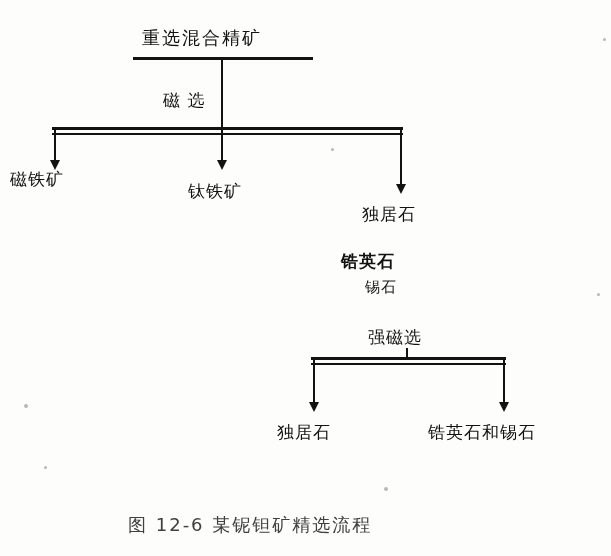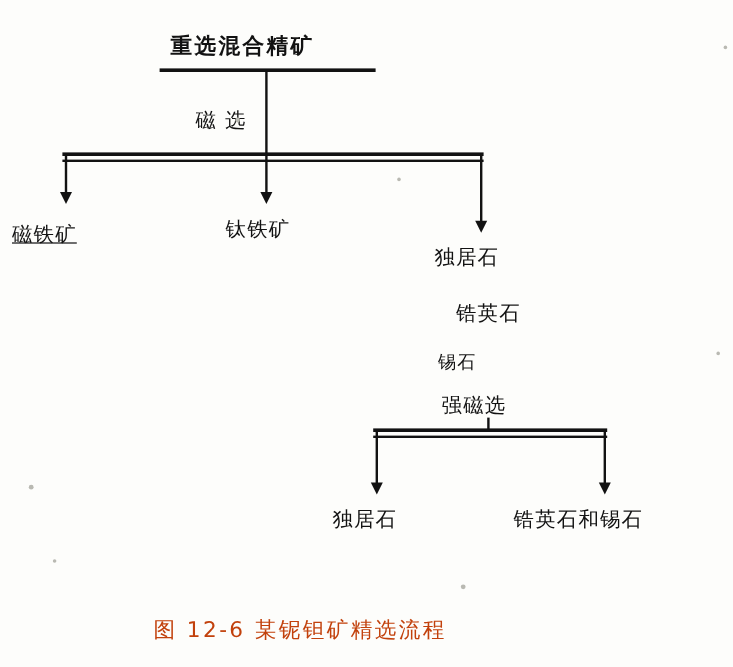--- a/index.html
+++ b/index.html
@@ -29,7 +29,6 @@
   .lbl.big {
     font-size: 18px;
     letter-spacing: 2px;
-    font-weight: bold;
   }
   .lbl.small {
     font-size: 15px;

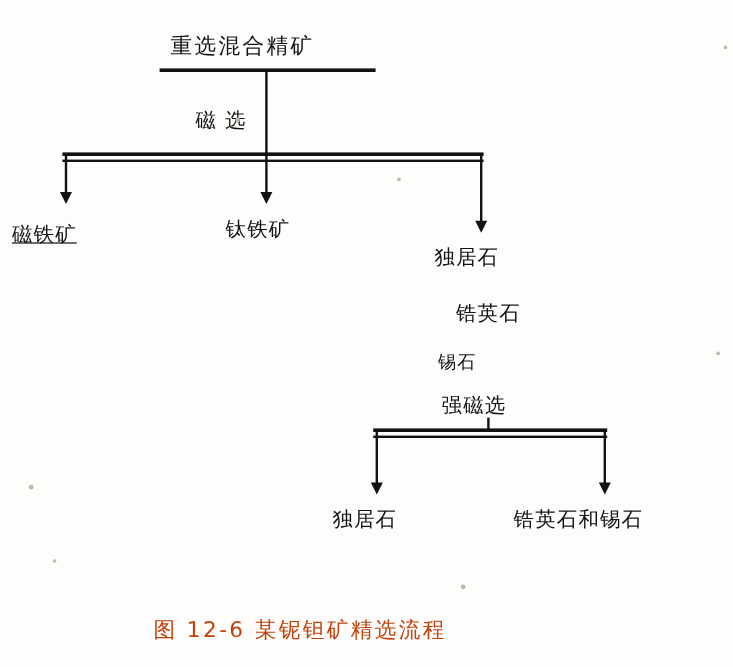--- a/index.html
+++ b/index.html
@@ -97,7 +97,7 @@
   <div class="vline" style="left:400px; top:130px; height:56px;"></div>
   <div class="arrow" style="left:396px; top:184px;"></div>
 
-  <div class="lbl" style="left:10px; top:184px;text-decoration:underline;">磁铁矿</div>
+  <div class="lbl" style="left:10px; top:168px;">磁铁矿</div>
   <div class="lbl" style="left:188px; top:180px;text-align:right;">钛铁矿</div>
   <div class="lbl" style="left:362px; top:203px;">独居石</div>
 

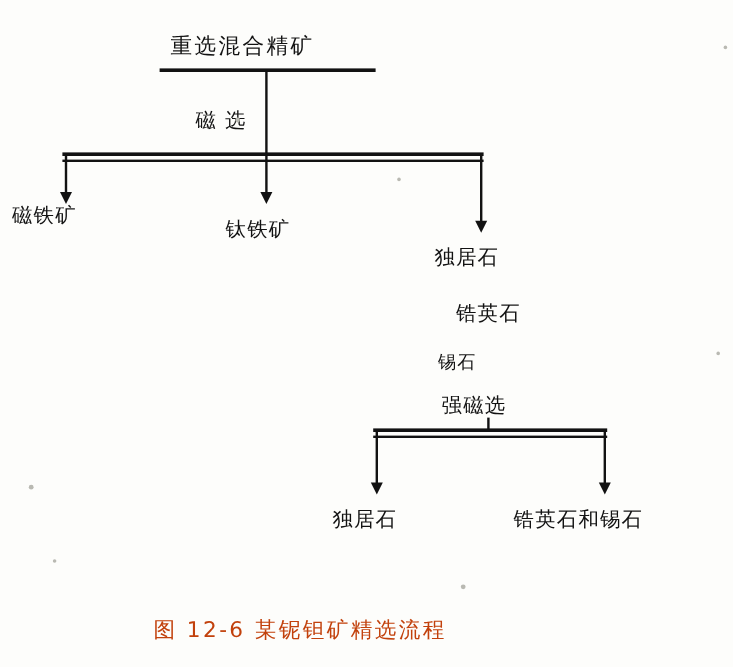--- a/index.html
+++ b/index.html
@@ -101,7 +101,7 @@
   <div class="lbl" style="left:188px; top:180px;text-align:right;">钛铁矿</div>
   <div class="lbl" style="left:362px; top:203px;">独居石</div>
 
-  <div class="lbl" style="left:380px; top:250px;">锆英石</div>
+  <div class="lbl" style="left:341px; top:250px;font-weight:bold;">锆英石</div>
   <div class="lbl small" style="left:365px; top:293px;">锡石</div>
 
   <div class="lbl" style="left:368px; top:326px;">强磁选</div>

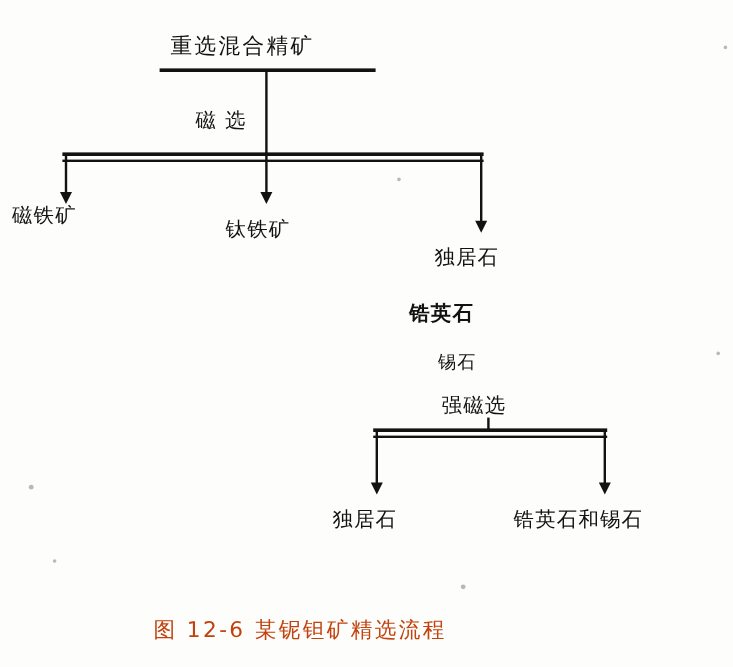--- a/index.html
+++ b/index.html
@@ -102,7 +102,7 @@
   <div class="lbl" style="left:362px; top:203px;">独居石</div>
 
   <div class="lbl" style="left:341px; top:250px;font-weight:bold;">锆英石</div>
-  <div class="lbl small" style="left:365px; top:293px;">锡石</div>
+  <div class="lbl small" style="left:365px; top:278px;">锡石</div>
 
   <div class="lbl" style="left:368px; top:326px;">强磁选</div>
 

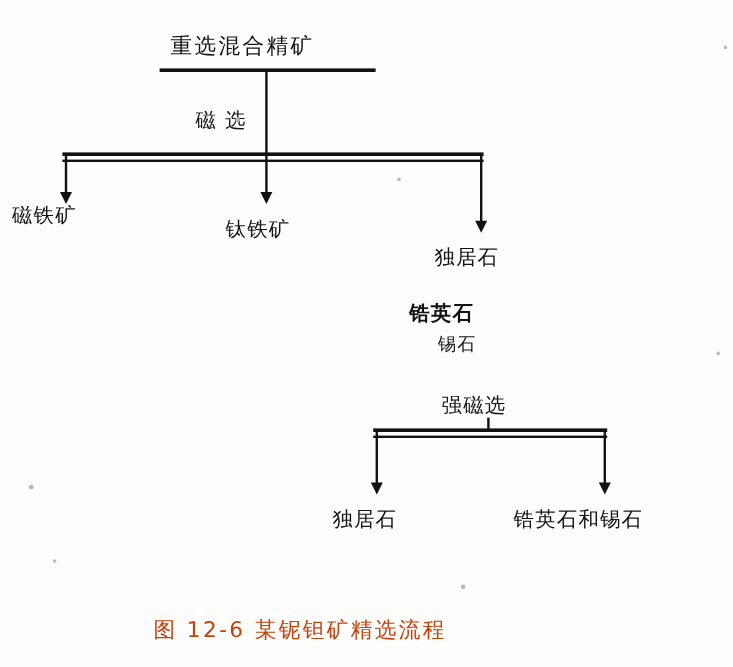--- a/index.html
+++ b/index.html
@@ -65,7 +65,7 @@
     font-size: 18px;
     letter-spacing: 2px;
     white-space: nowrap;
-    color: #c2410c;
+    color: #404040;
   }
   .speck {
     position: absolute;

